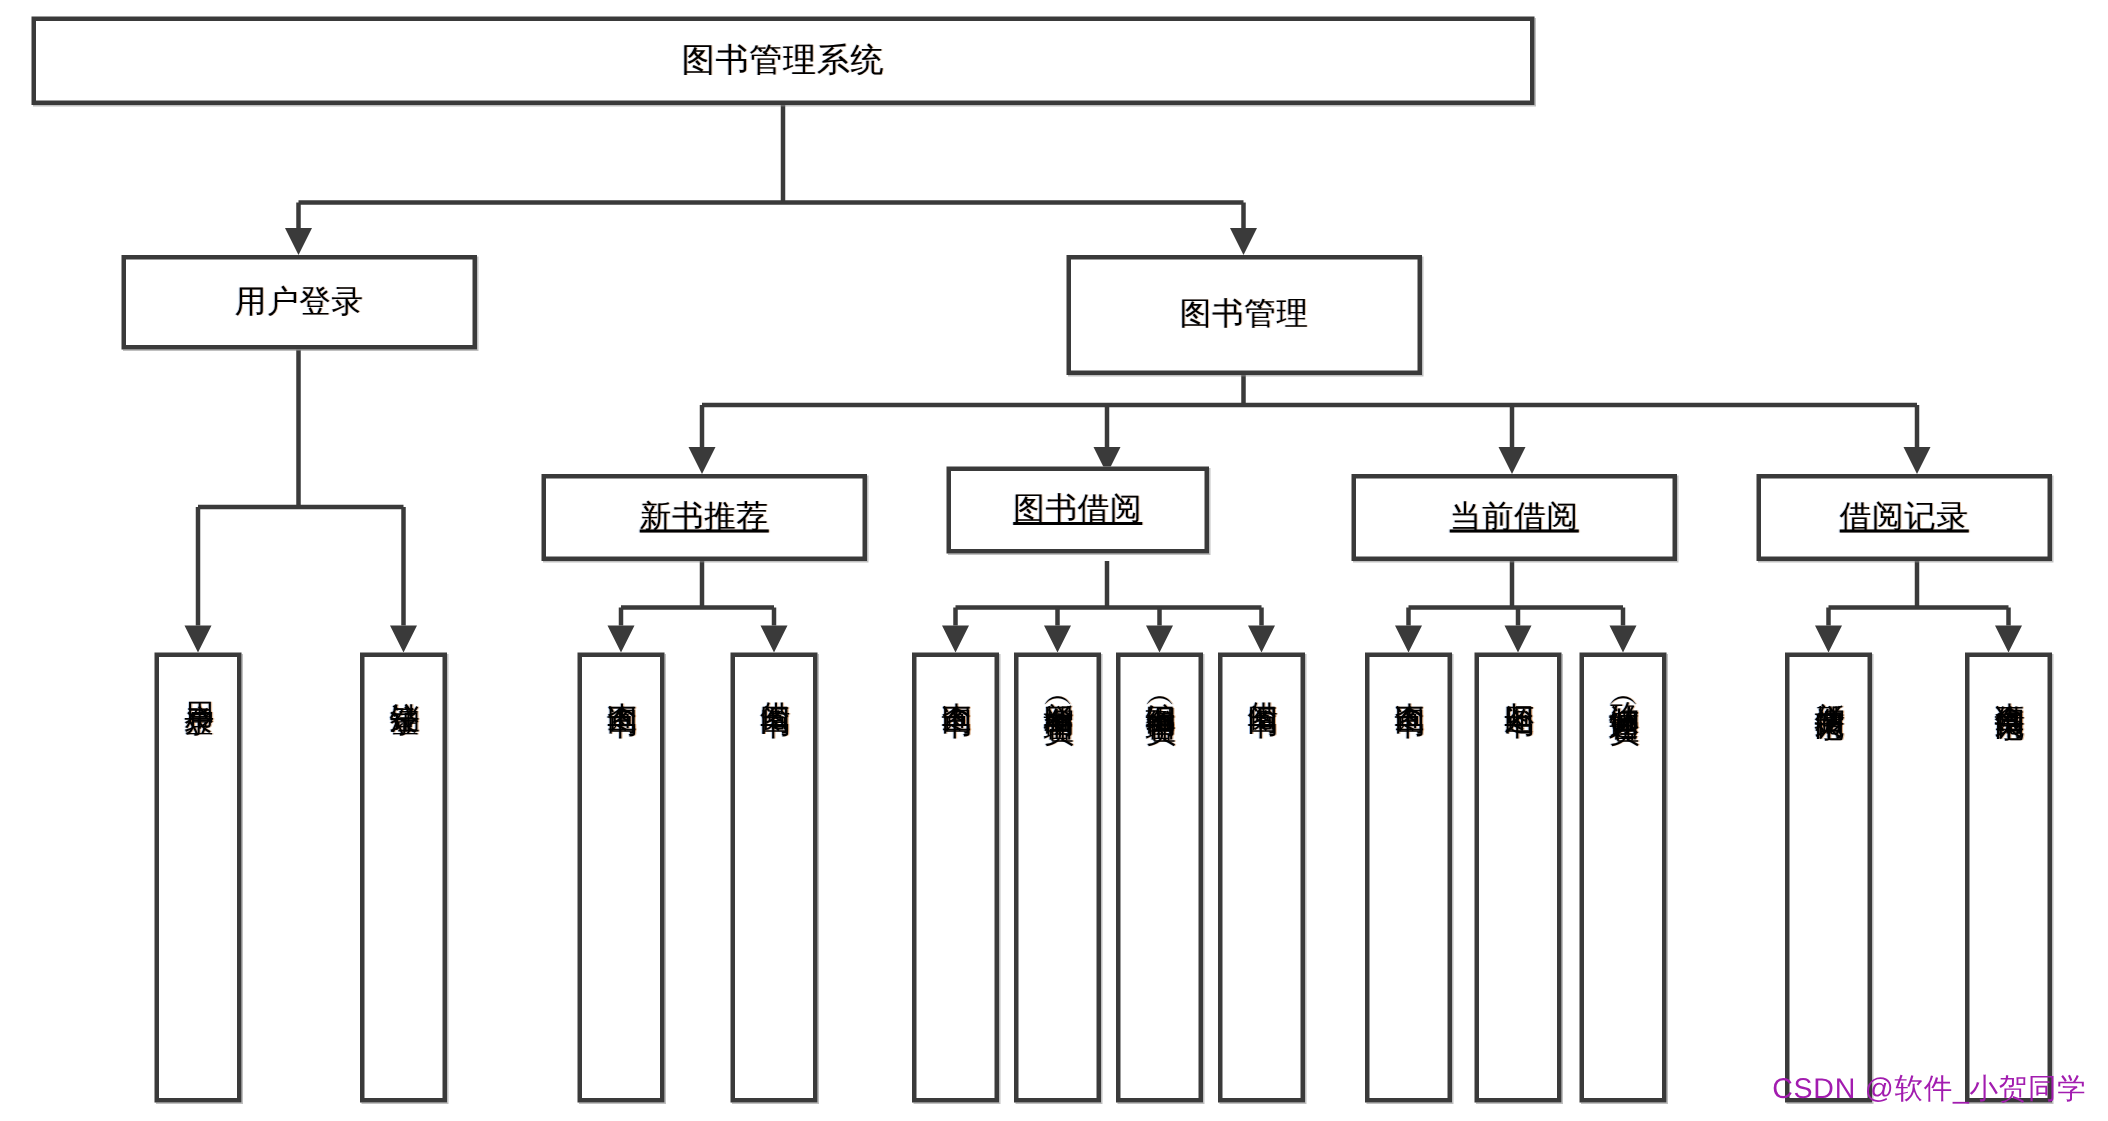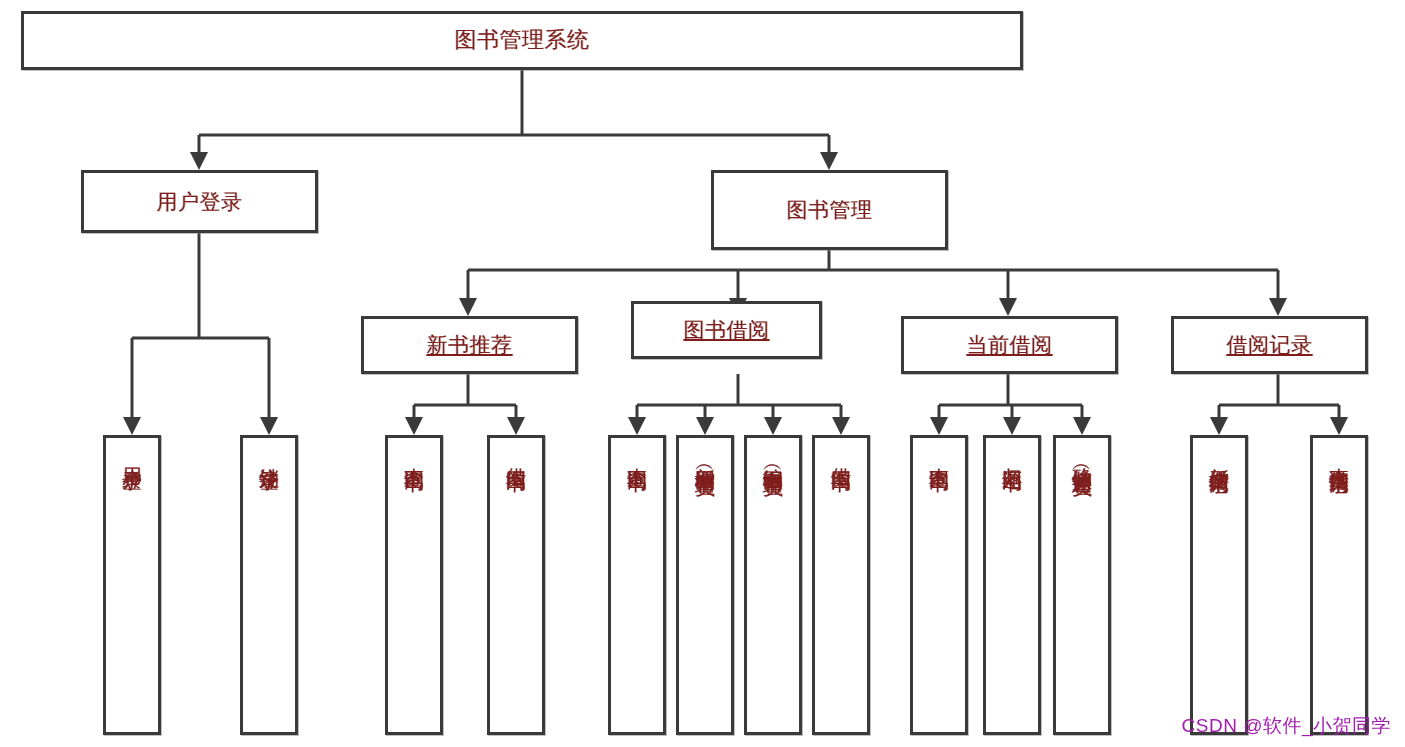--- a/index.html
+++ b/index.html
@@ -23,7 +23,7 @@
   .node .lbl{
     font-size:21px;
     line-height:1.12;
-    color:#7f1d1d;
+    color:#000000;
     letter-spacing:.5px;
     white-space:nowrap;
     text-shadow:0.7px 0 0 rgba(190,120,60,.45), -0.7px 0 0 rgba(110,150,205,.40);

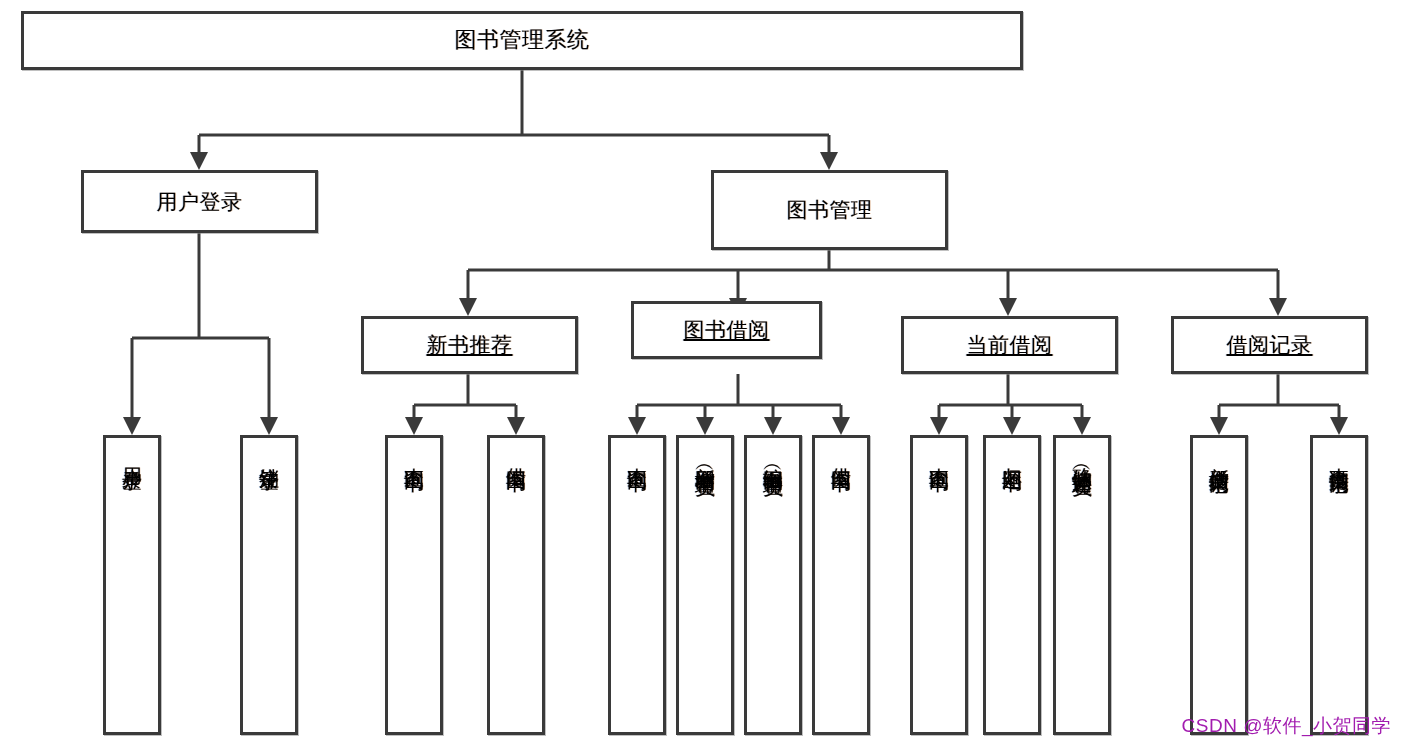--- a/index.html
+++ b/index.html
@@ -144,7 +144,7 @@
   <div class="node lvl2" style="left:361px;top:316px;width:217px;height:58px;">
     <span class="lbl">新书推荐</span>
   </div>
-  <div class="node lvl2" style="left:631px;top:301px;width:191px;height:58px;">
+  <div class="node lvl2" style="left:631px;top:311px;width:175px;height:58px;">
     <span class="lbl">图书借阅</span>
   </div>
   <div class="node lvl2" style="left:901px;top:316px;width:217px;height:58px;">

